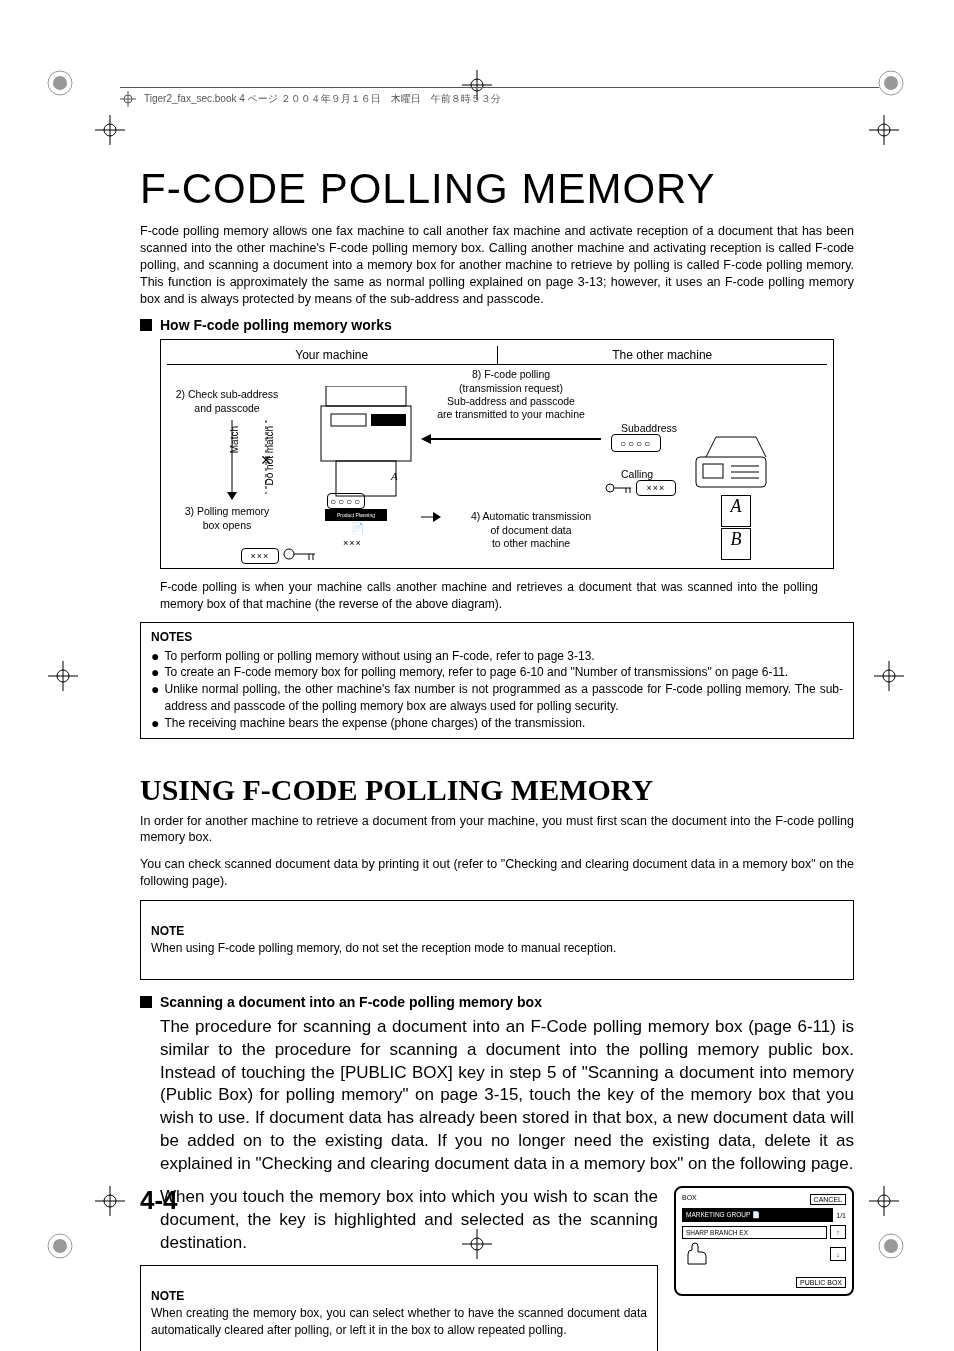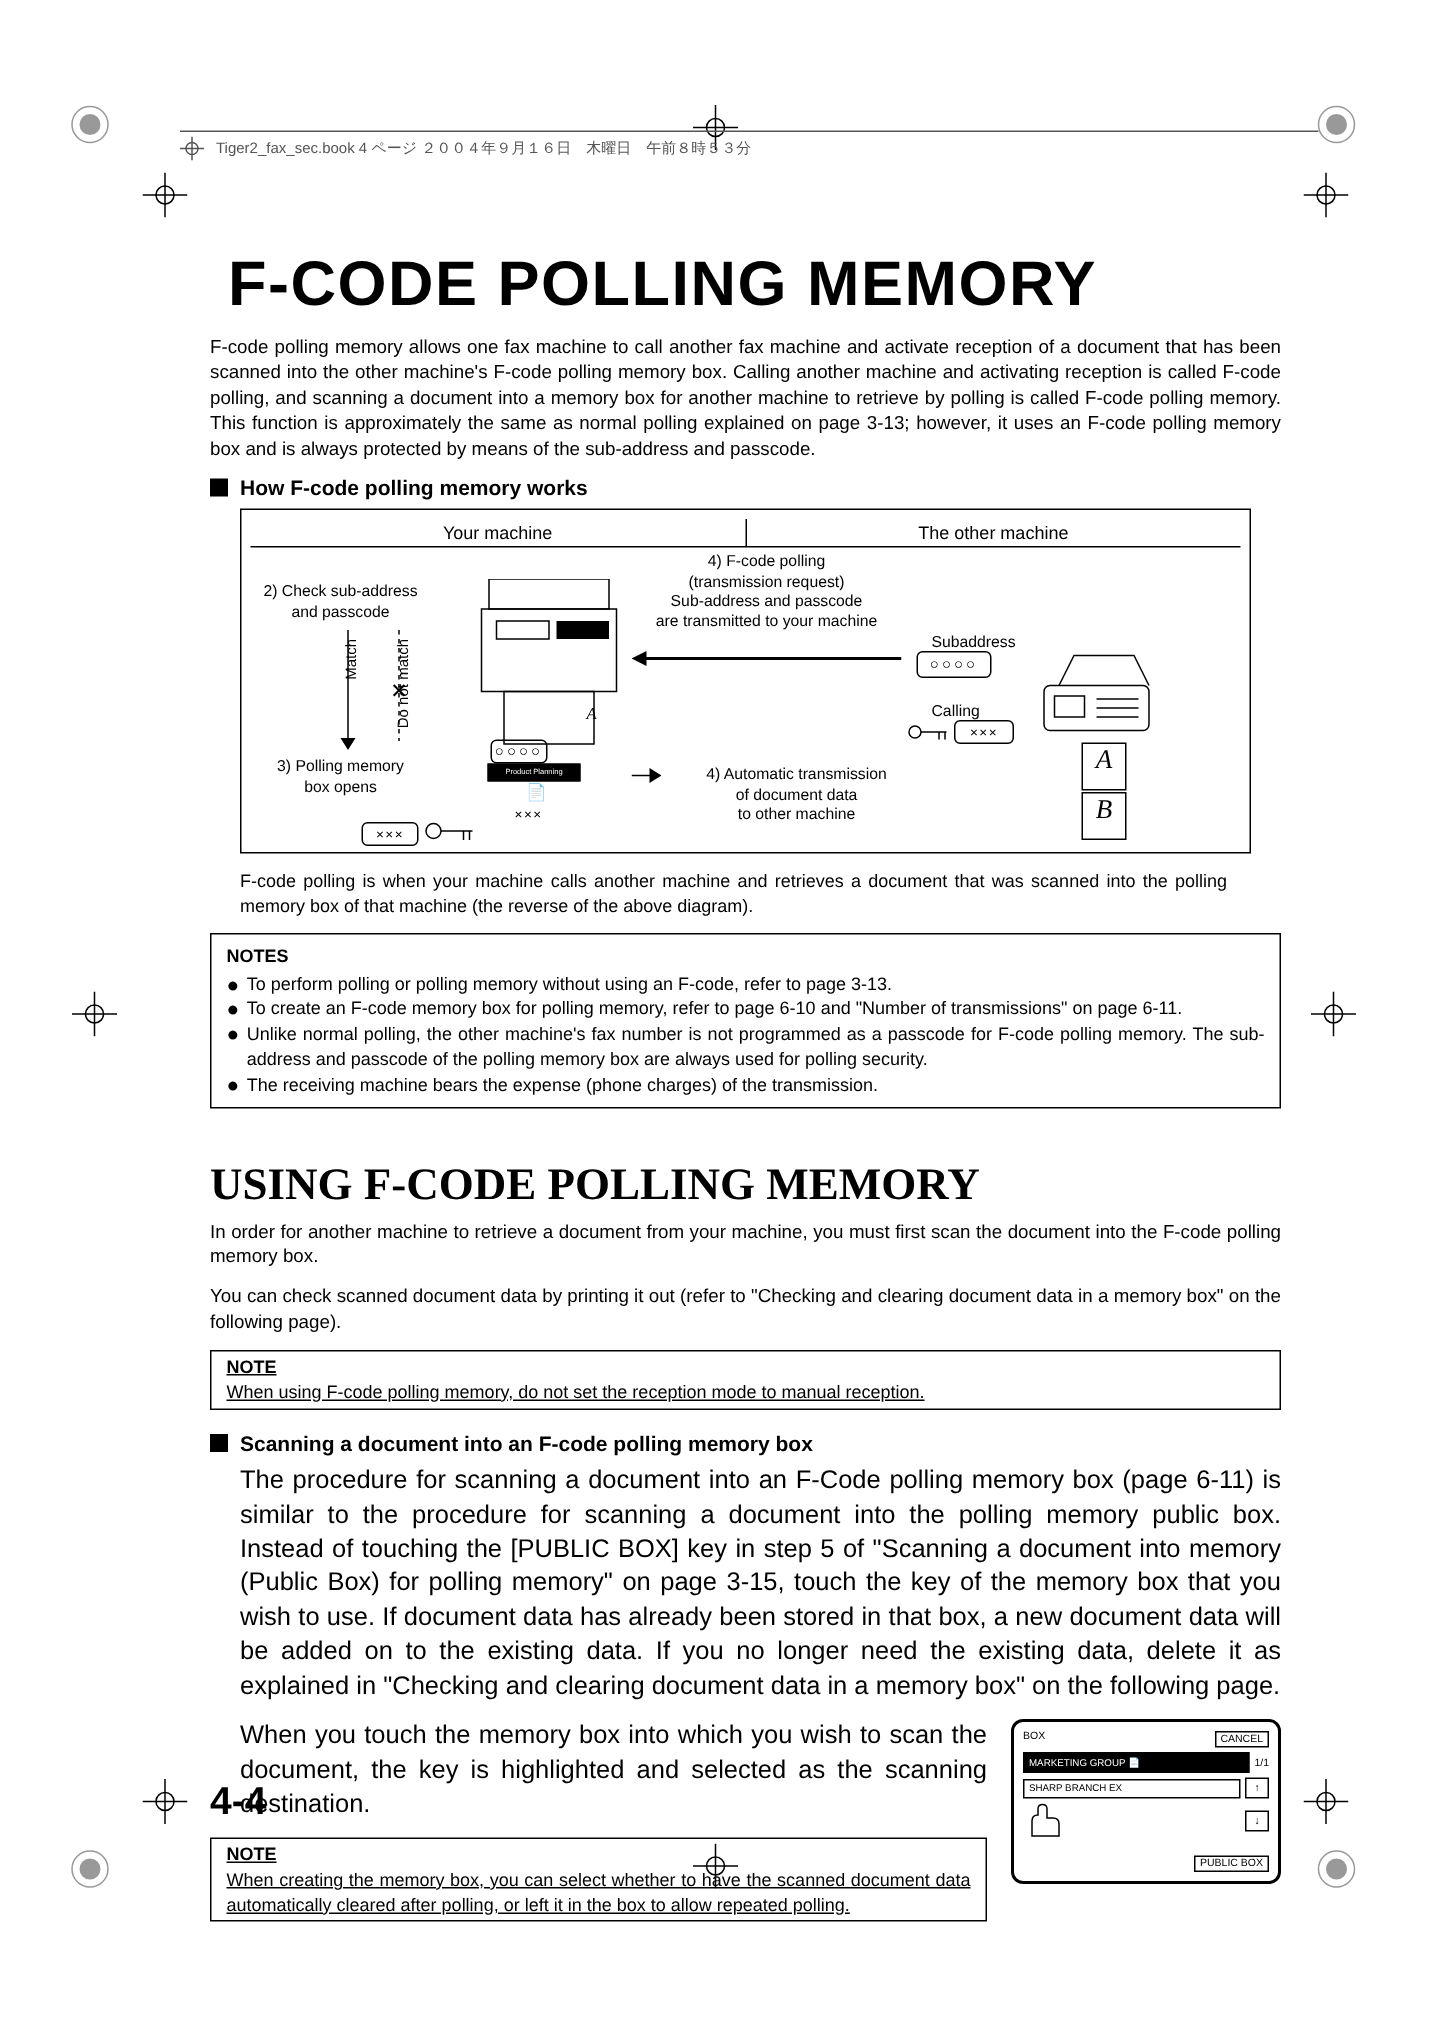--- a/index.html
+++ b/index.html
@@ -46,8 +46,8 @@
   }
   h1 {
     font-size: 42px;
-    font-weight: bold;
-    margin: 0 0 10px 12px;
+    font-weight: normal;
+    margin: 0 0 10px 0;
     letter-spacing: 1px;
   }
   .body-text {

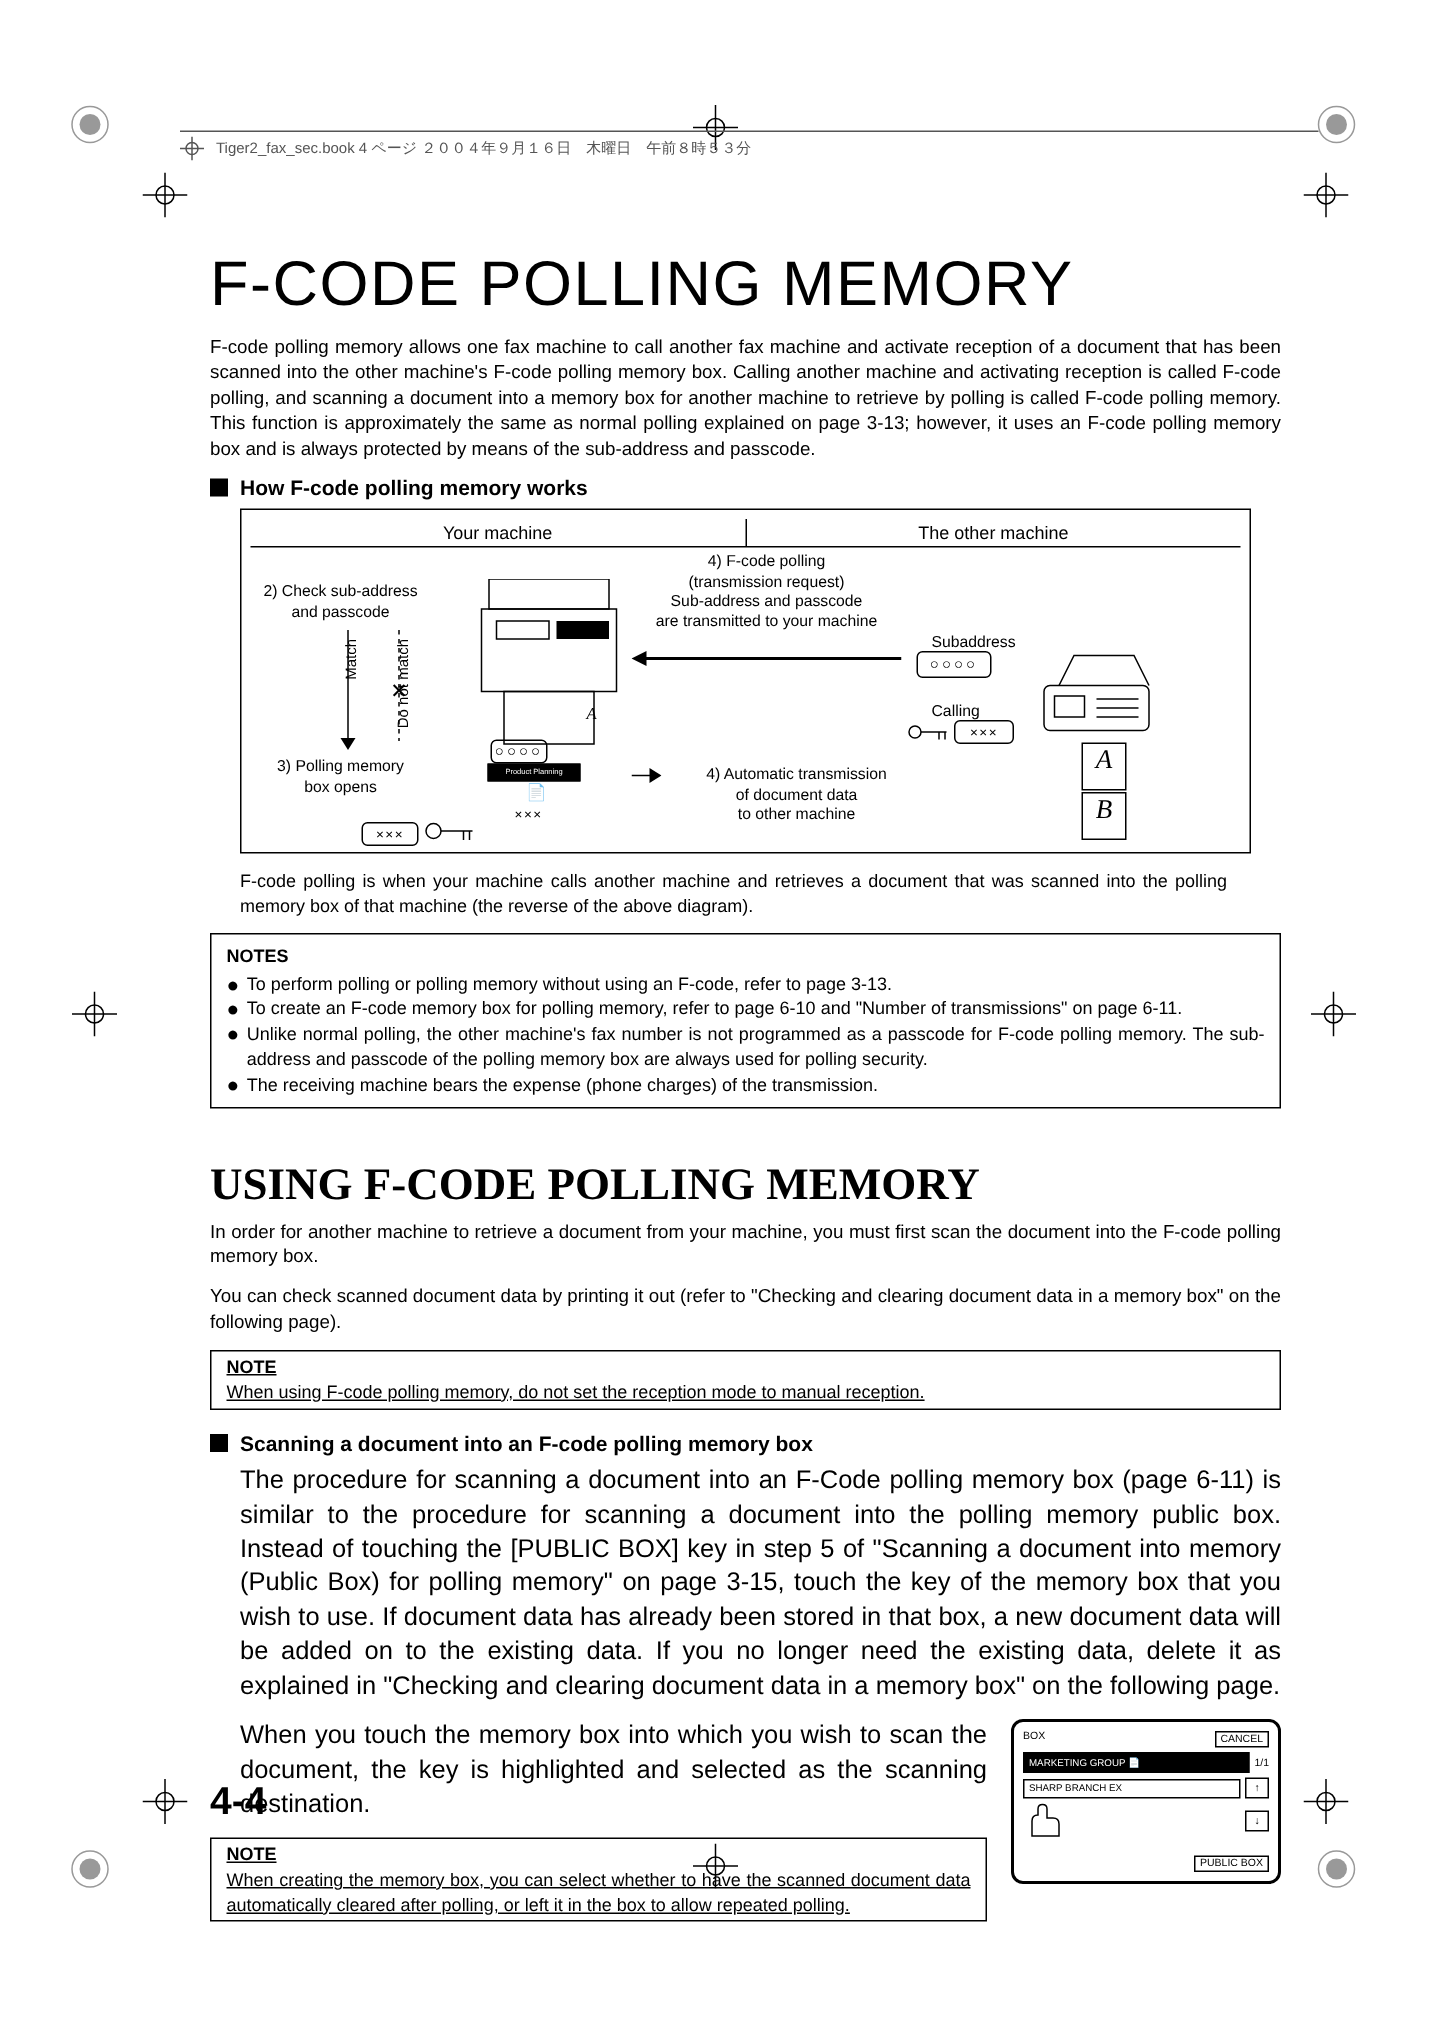--- a/index.html
+++ b/index.html
@@ -321,7 +321,7 @@
         <div>The other machine</div>
       </div>
 
-      <div class="dlabel" style="top:28px;left:260px;width:180px;white-space:pre-line">4) F-code polling
+      <div class="dlabel" style="top:28px;left:260px;width:180px;white-space:pre-line">8) F-code polling
 (transmission request)
 Sub-address and passcode
 are transmitted to your machine</div>

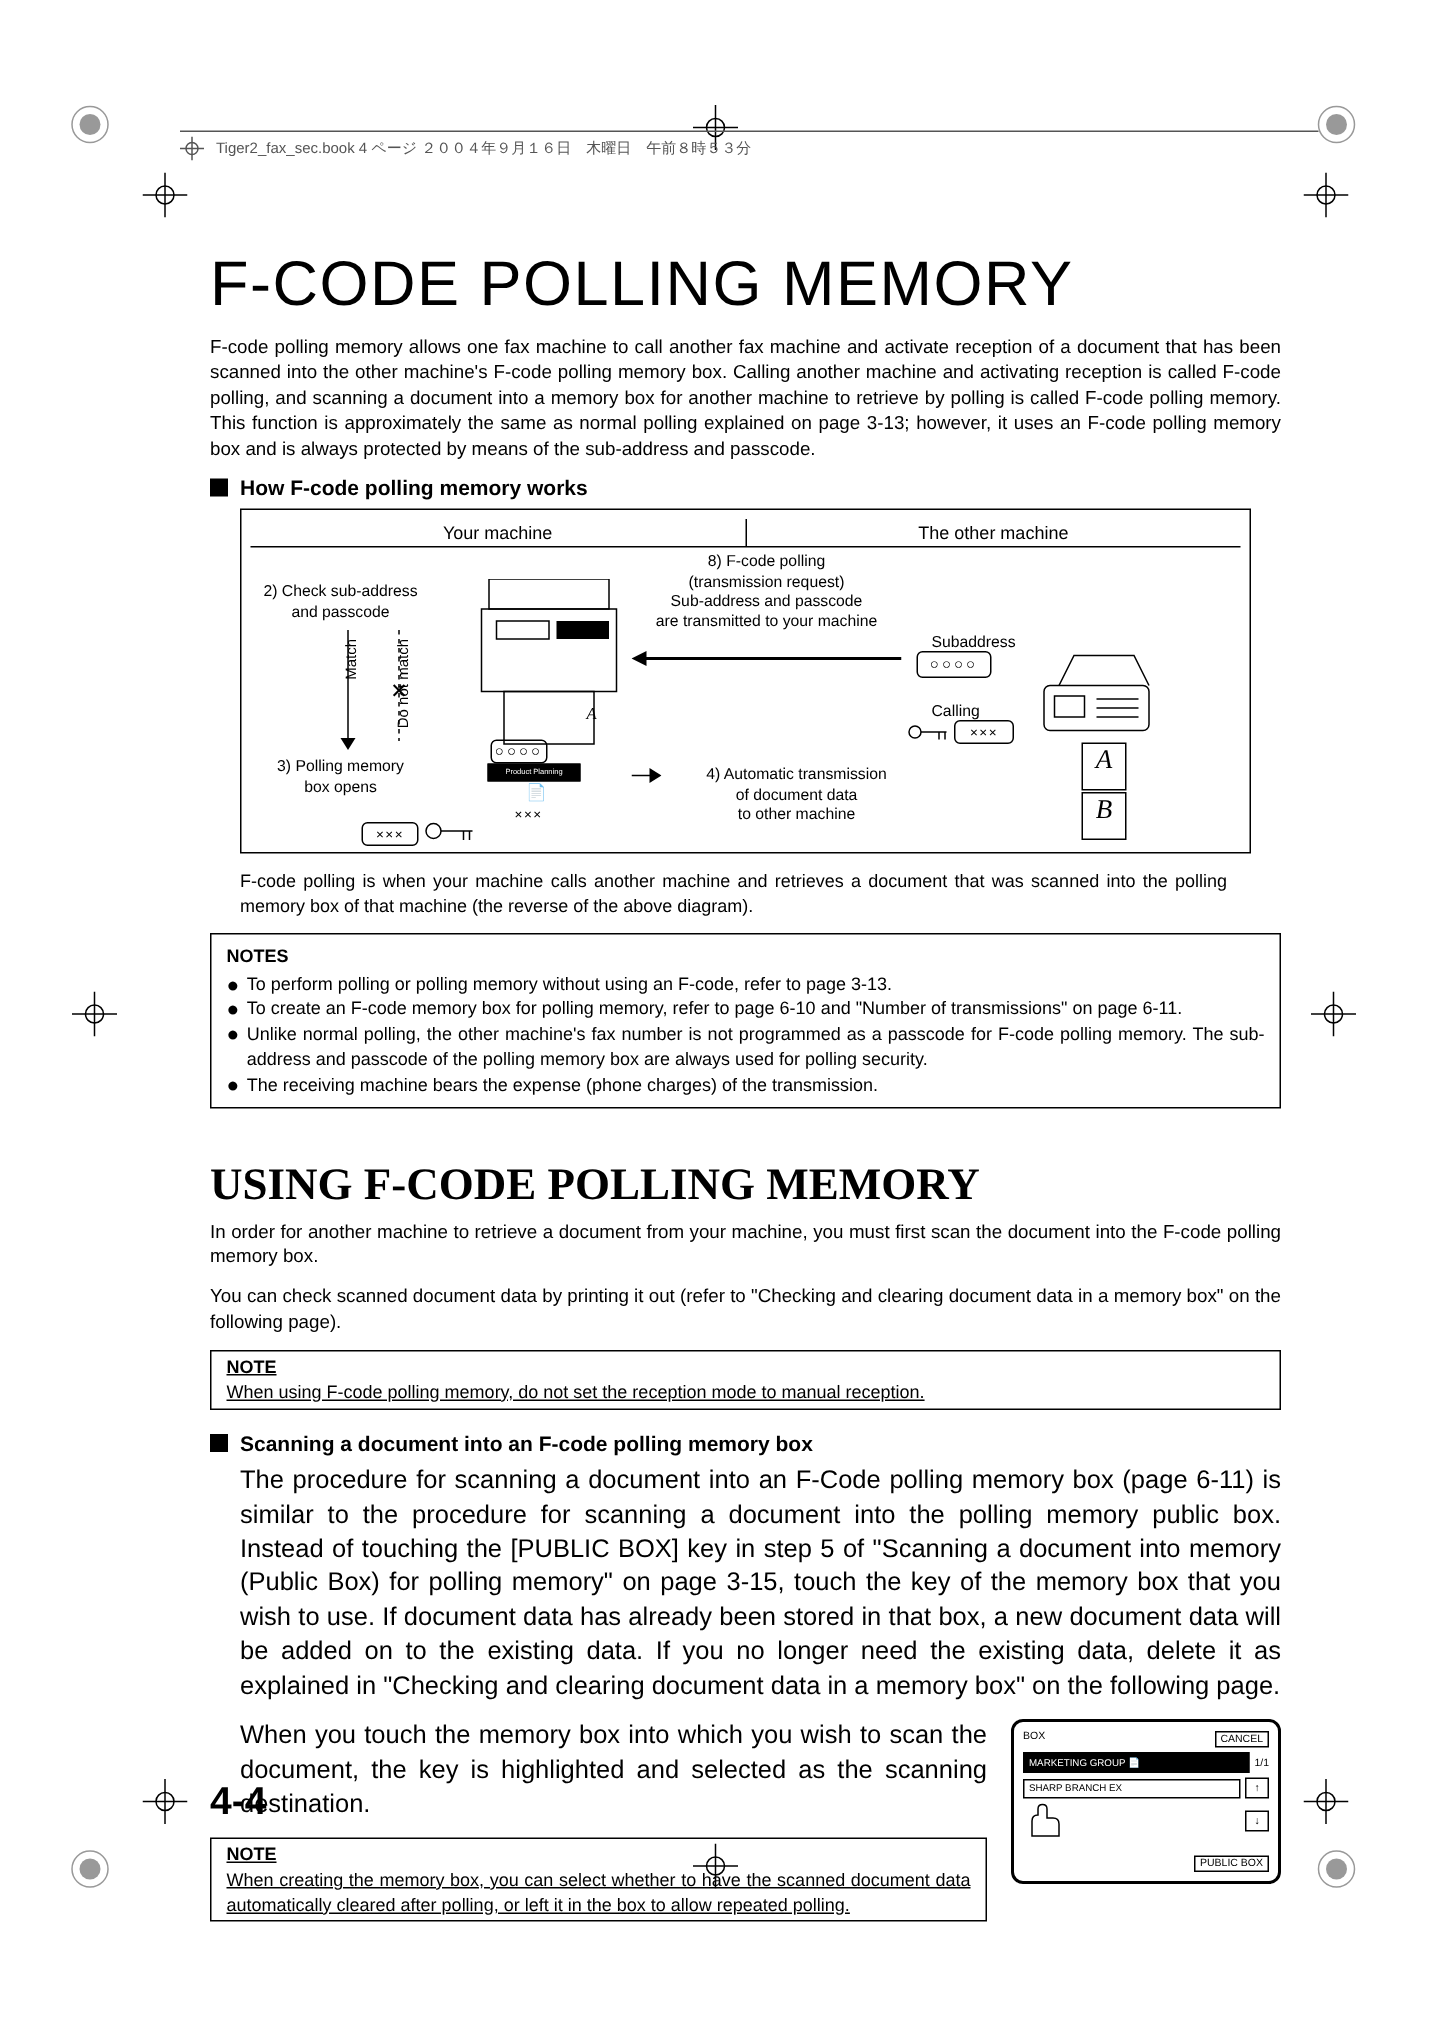--- a/index.html
+++ b/index.html
@@ -143,11 +143,10 @@
   }
   .small-note {
     border: 1.5px solid #000;
-    padding: 2px 10px;
+    padding: 22px 10px;
     font-size: 12px;
     line-height: 1.4;
     margin-bottom: 14px;
-    text-decoration: underline;
   }
   .small-note .title { font-weight: bold; }
   .indent-text {

